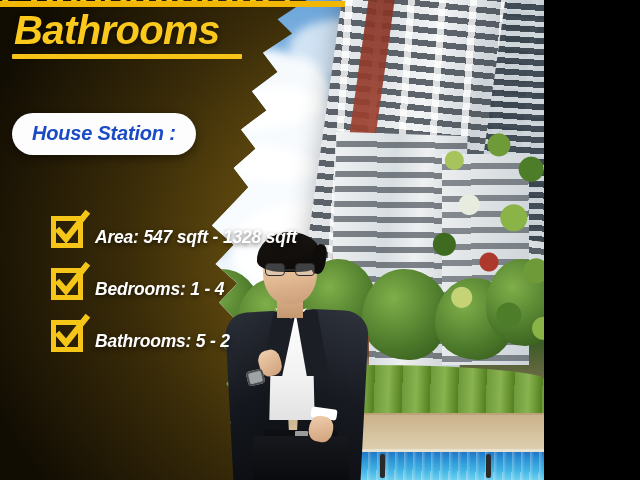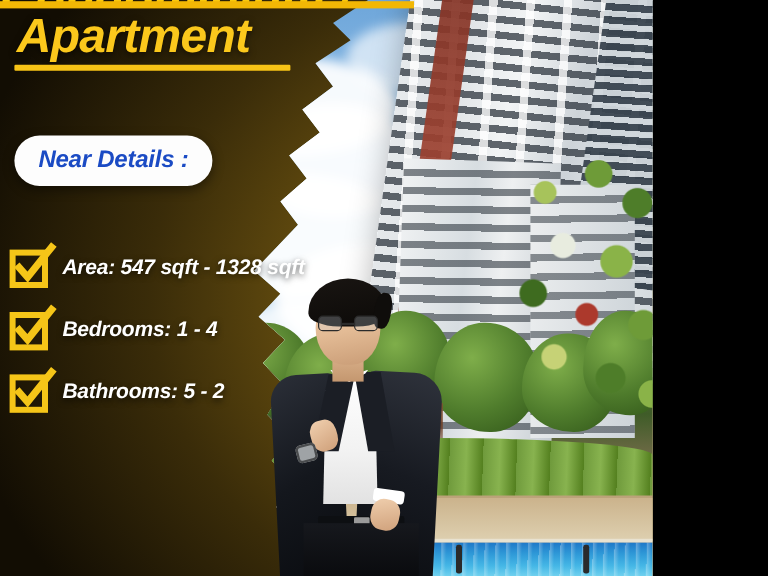--- a/index.html
+++ b/index.html
@@ -389,7 +389,7 @@
   </div>
   <div class="title-underline-top"></div>
 
-  <div class="title">Apartment</div>
+  <div class="title">Bathrooms</div>
   <div class="title-underline"></div>
 
   <div class="badge">

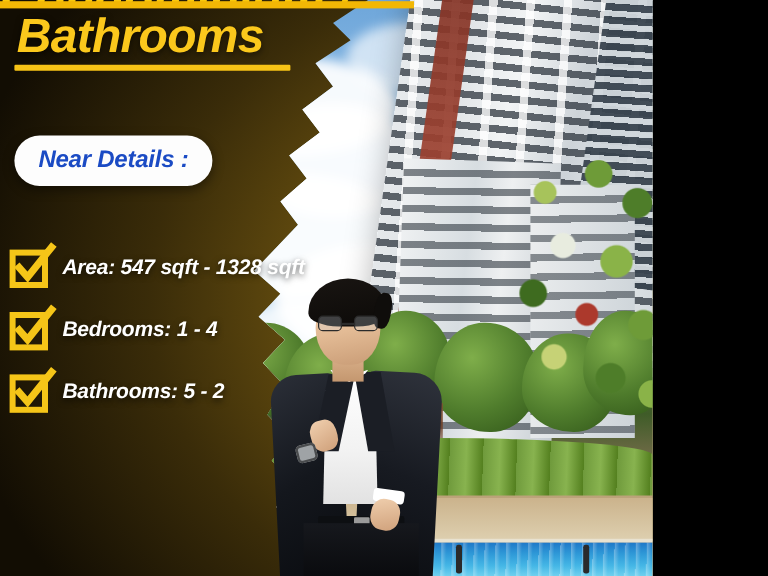--- a/index.html
+++ b/index.html
@@ -393,7 +393,7 @@
   <div class="title-underline"></div>
 
   <div class="badge">
-    <span>Near Details :</span>
+    <span>House Station :</span>
   </div>
 
   <div class="list">

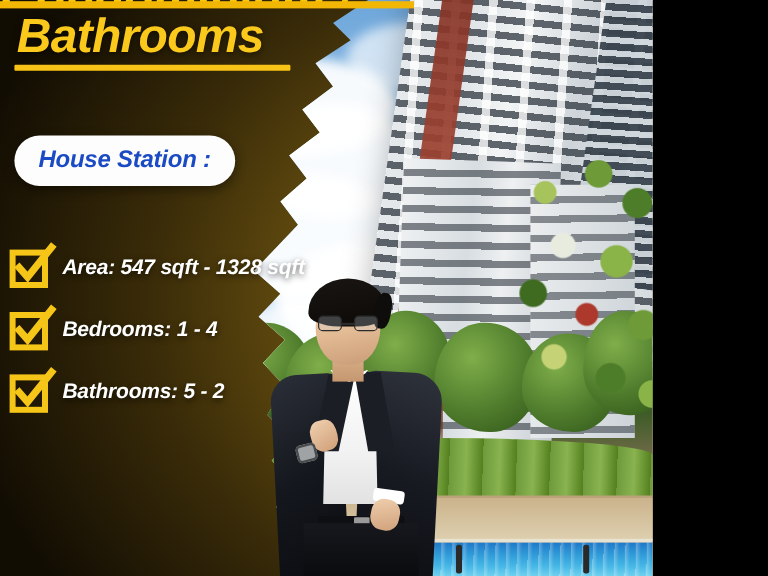--- a/index.html
+++ b/index.html
@@ -309,7 +309,7 @@
   }
 
   .list{ position:absolute; left:8px; top:196px; width:300px; }
-  .item{ display:flex; align-items:center; height:52px; }
+  .item{ display:flex; align-items:flex-end; height:52px;margin-left:43px; }
   .chk{ position:relative; width:36px; height:36px; flex:0 0 36px; margin-right:8px; }
   .chk svg{ position:absolute; left:0; top:0; overflow:visible; }
   .item-label{

